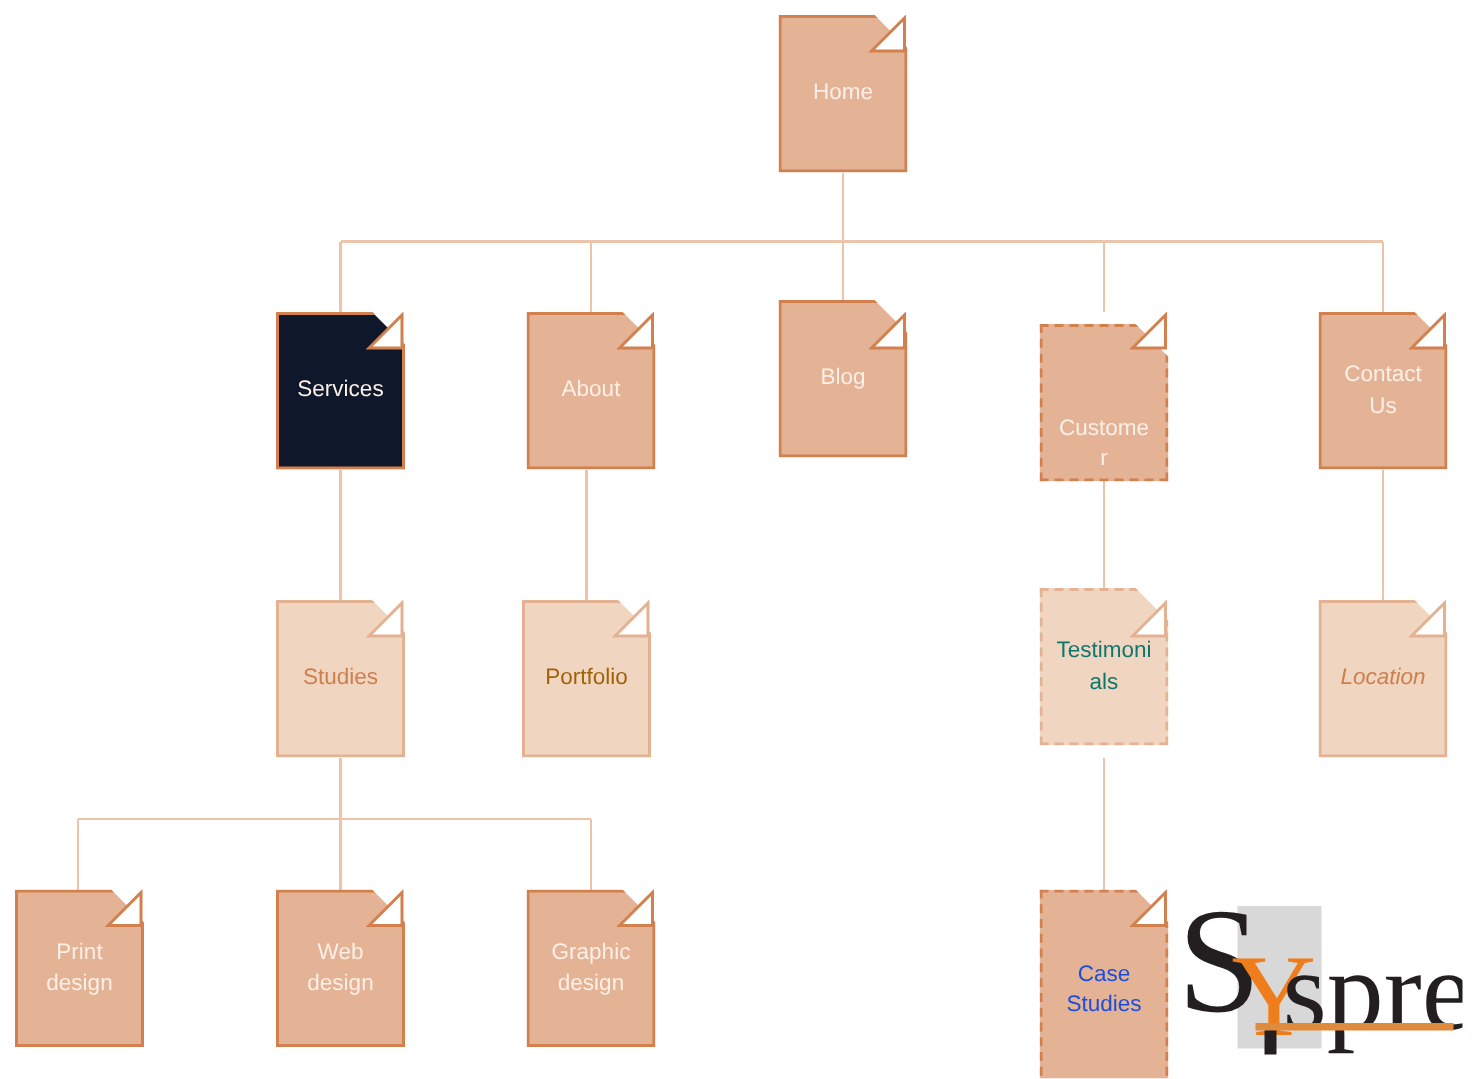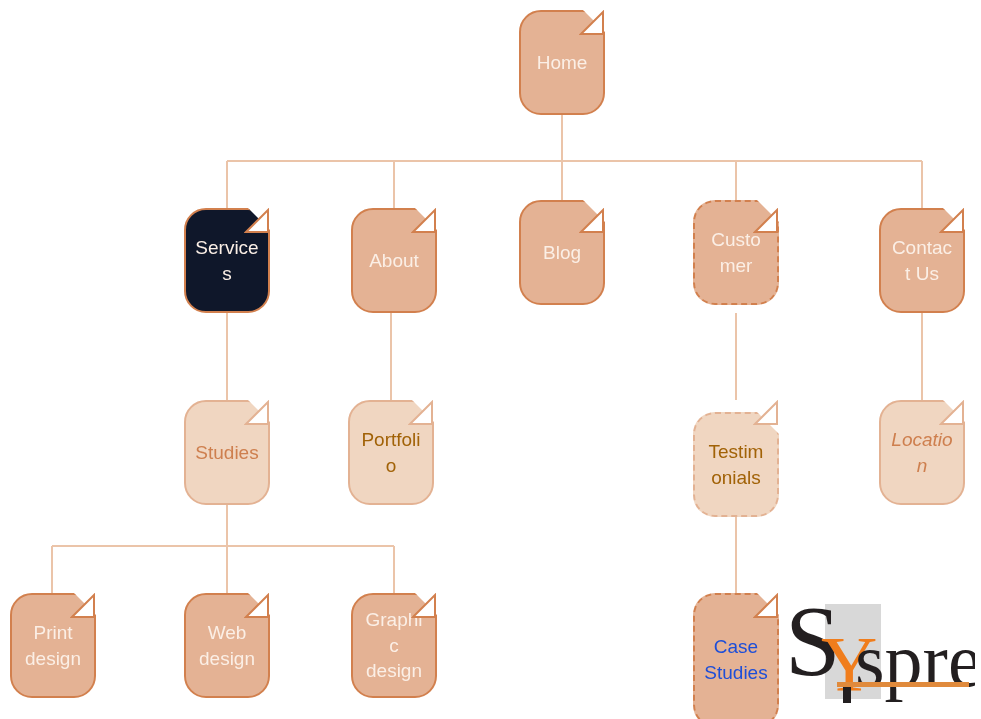--- a/index.html
+++ b/index.html
@@ -30,11 +30,10 @@
     justify-content: center;
     text-align: center;
     line-height: 1.35;
-    font-size: 19px;
+    font-size: 15px;
     padding: 3px 9px;
     word-break: break-word;
     z-index: 2;
-    border-radius: 22px;
   }
   .node .label {
     display: block;

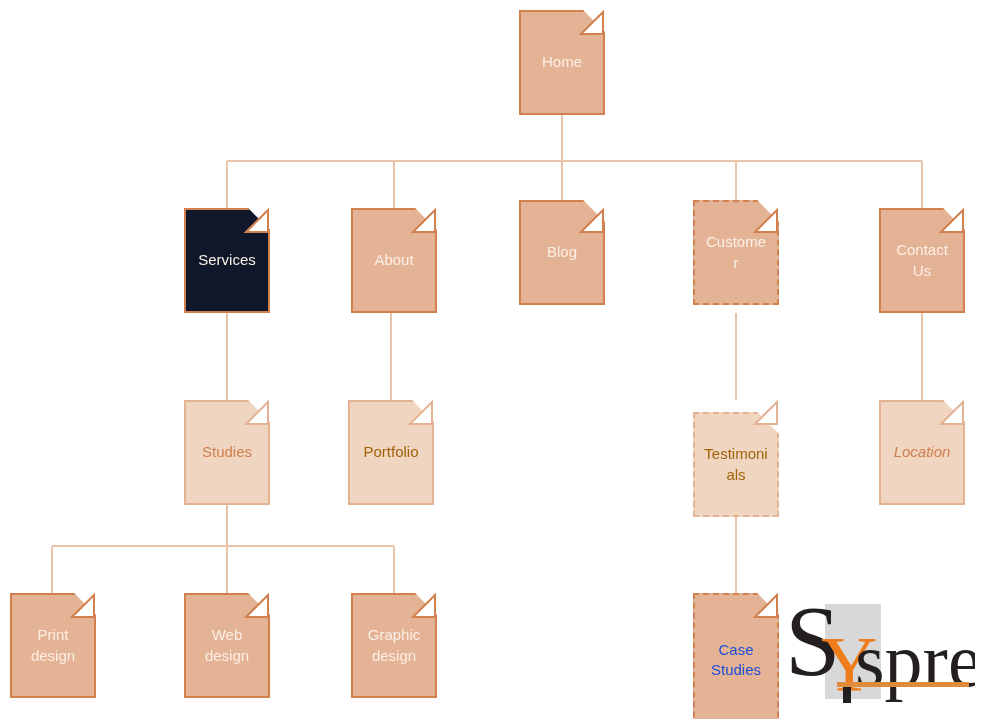--- a/index.html
+++ b/index.html
@@ -107,7 +107,7 @@
       <svg class="fold" width="26" height="26" viewBox="0 0 26 26" style="left: 579px; top: 208px; position: absolute; right: auto;">
         <path d="M2,2 L2,24 L24,24 Z" fill="#ffffff" stroke="#D2804E" stroke-width="2" stroke-linejoin="miter" transform="translate(26,0) scale(-1,1)"></path>
       </svg>
-      <div class="node" style="left: 693px; top: 200px; width: 86px; height: 105px; background: rgb(228, 178, 148); color: rgb(251, 239, 230); border: 2px dashed rgb(210, 128, 78); clip-path: polygon(0px 0px, 64px 0px, 100% 22px, 100% 100%, 0px 100%);">
+      <div class="node" style="left: 693px; top: 216px; width: 86px; height: 105px; background: rgb(228, 178, 148); color: rgb(251, 239, 230); border: 2px dashed rgb(210, 128, 78); clip-path: polygon(0px 0px, 64px 0px, 100% 22px, 100% 100%, 0px 100%); align-items: flex-end;">
         <span class="label">Customer</span>
       </div>
       <svg class="fold" width="26" height="26" viewBox="0 0 26 26" style="left: 753px; top: 208px; position: absolute; right: auto;">

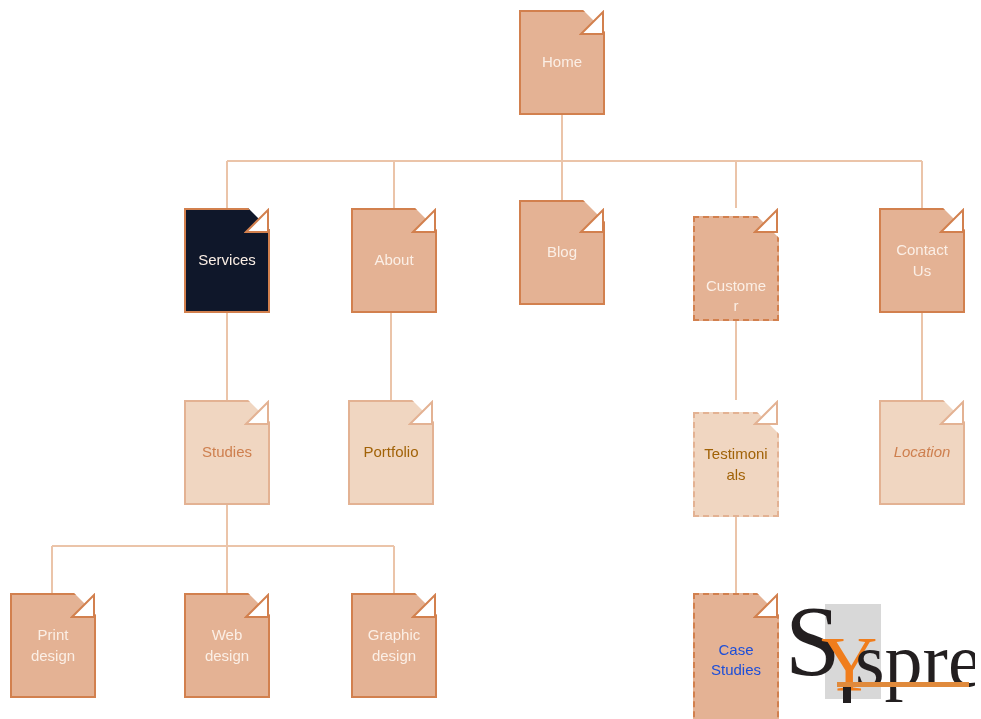--- a/index.html
+++ b/index.html
@@ -131,7 +131,7 @@
       <svg class="fold" width="26" height="26" viewBox="0 0 26 26" style="left: 408px; top: 400px; position: absolute; right: auto;">
         <path d="M2,2 L2,24 L24,24 Z" fill="#ffffff" stroke="#E3B293" stroke-width="2" stroke-linejoin="miter" transform="translate(26,0) scale(-1,1)"></path>
       </svg>
-      <div class="node" style="left: 693px; top: 412px; width: 86px; height: 105px; background: rgb(240, 214, 193); color: #a16207; border: 2px dashed rgb(227, 178, 147); clip-path: polygon(0px 0px, 64px 0px, 100% 22px, 100% 100%, 0px 100%);">
+      <div class="node" style="left: 693px; top: 392px; width: 86px; height: 105px; background: rgb(240, 214, 193); color: #0f766e; border: 2px dashed rgb(227, 178, 147); clip-path: polygon(0px 0px, 64px 0px, 100% 22px, 100% 100%, 0px 100%);">
         <span class="label">Testimonials</span>
       </div>
       <svg class="fold" width="26" height="26" viewBox="0 0 26 26" style="left: 753px; top: 400px; position: absolute; right: auto;">

